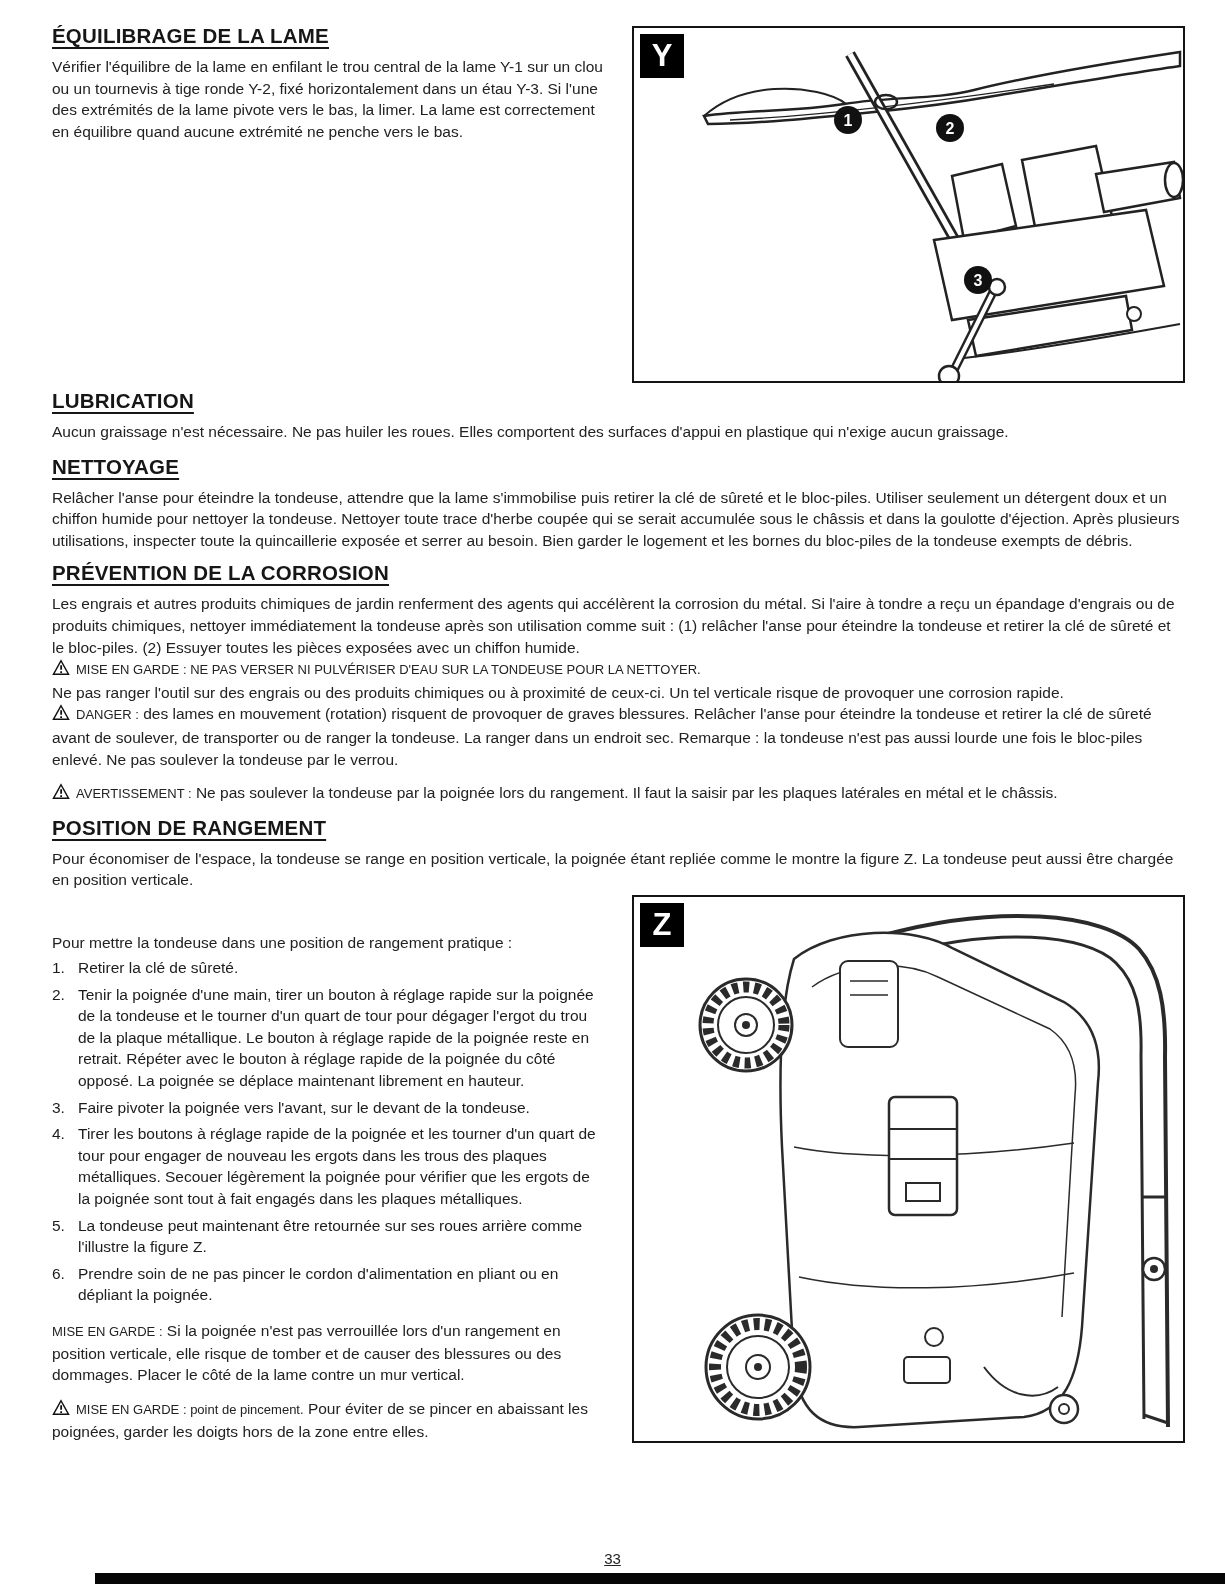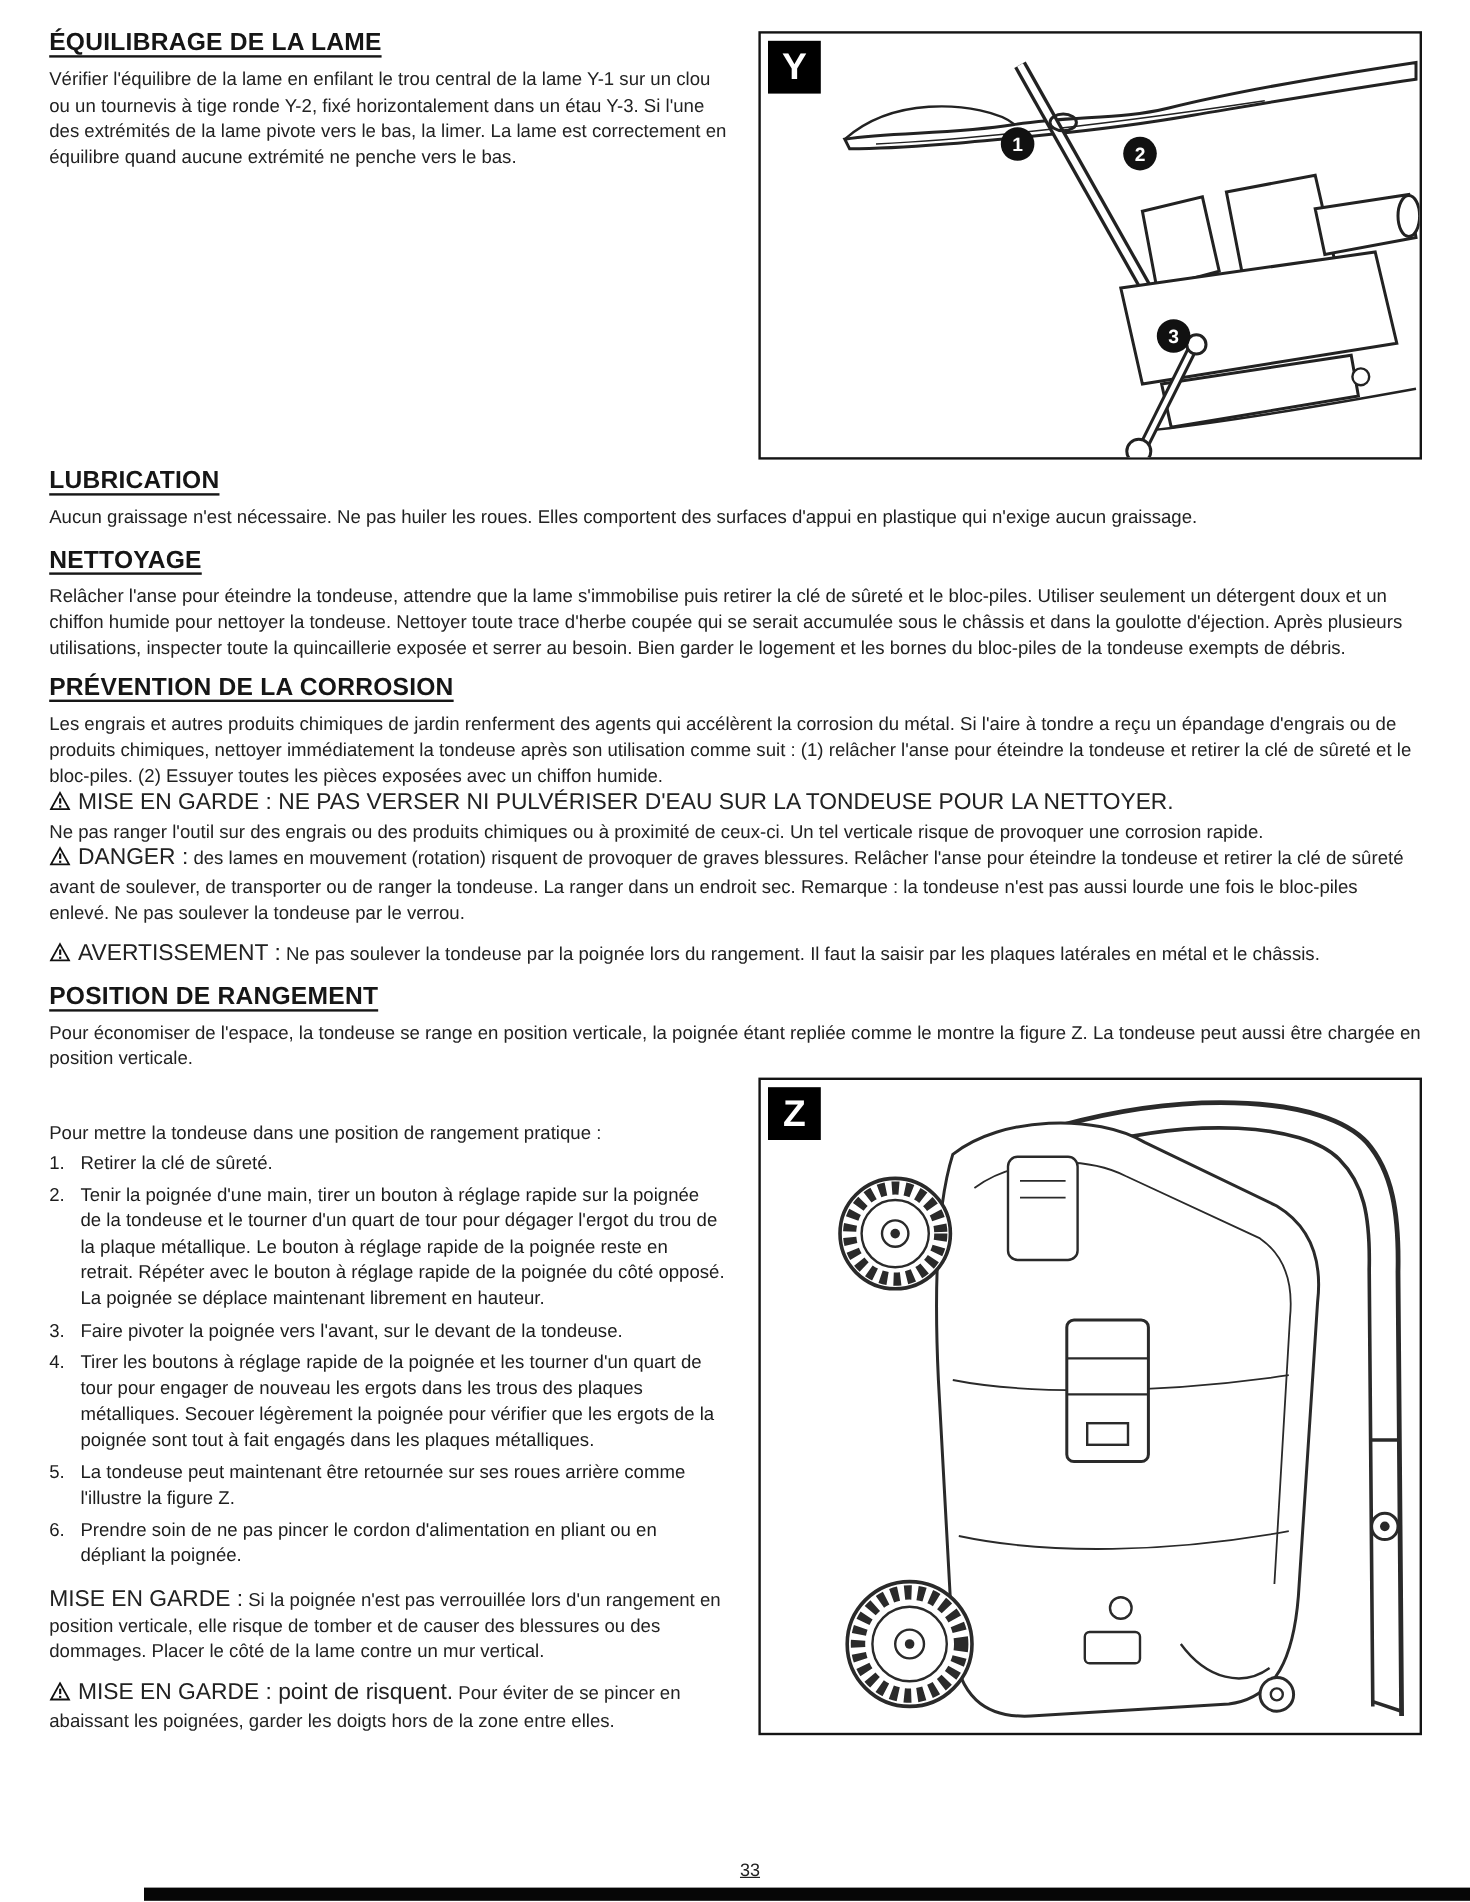--- a/index.html
+++ b/index.html
@@ -11,7 +11,7 @@
     color:#1c1c1c;
     overflow:hidden;
   }
-  .page { position:absolute; inset:0; padding:24px 40px 0 16px;margin-left:25px; }
+  .page { position:absolute; inset:0; padding:24px 40px 0 52px; }
 
   h2 {
     font-size:20.5px; font-weight:700; letter-spacing:.2px;

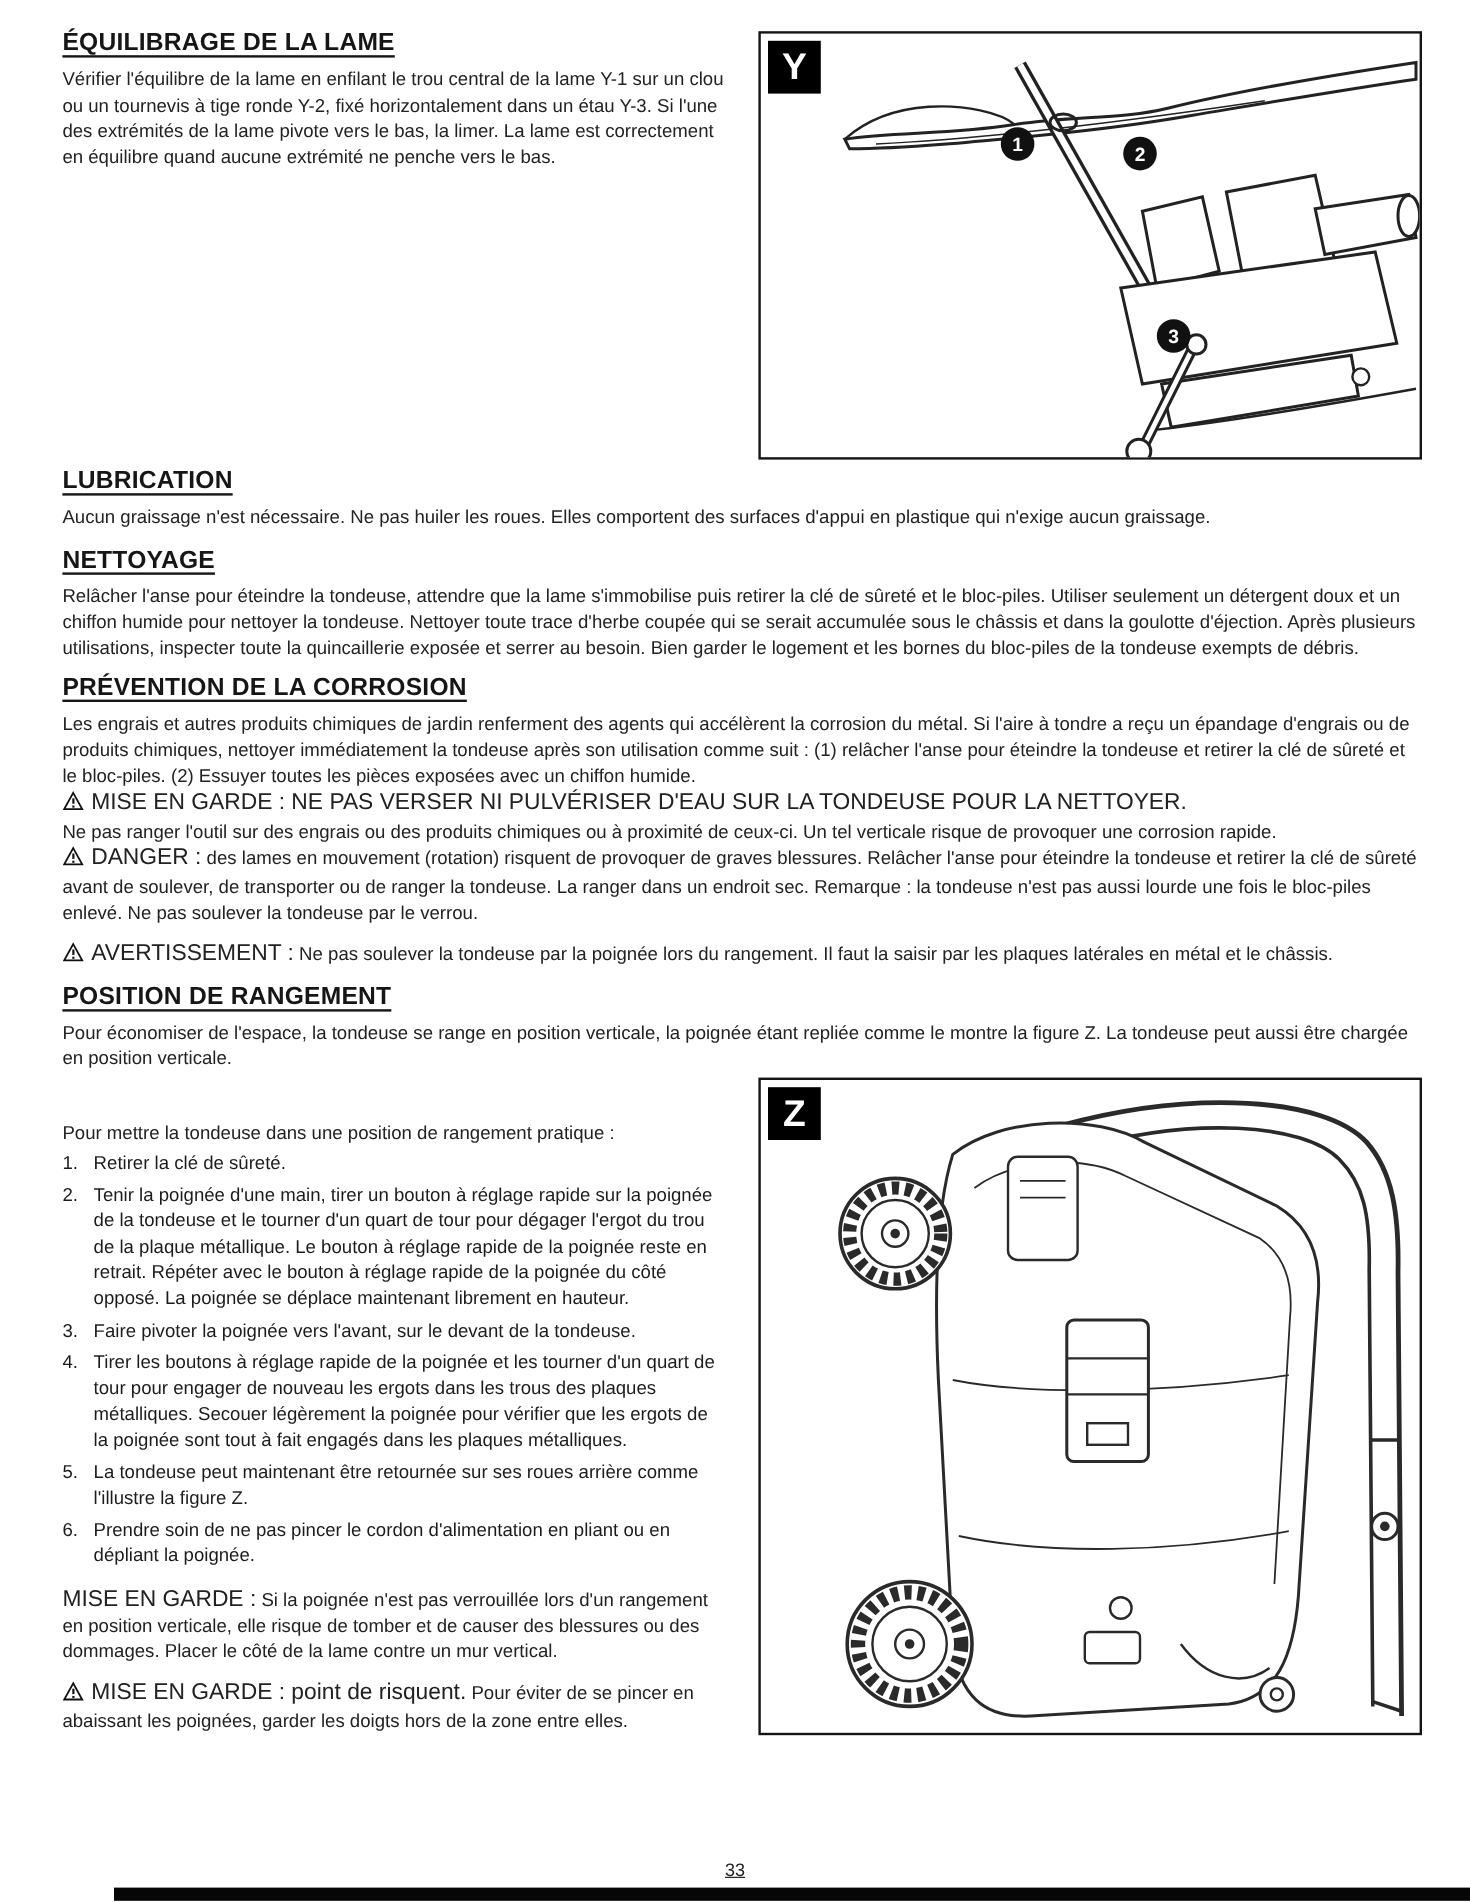--- a/index.html
+++ b/index.html
@@ -20,7 +20,7 @@
   }
   .body { font-size:15.5px; line-height:21.6px; margin:0; color:#222; }
   .b  { font-weight:400; }
-  .lg { font-size:19px; }
+  .lg { font-size:13px; }
 
   .mt6  { margin-top:6px; }
   .mt10 { margin-top:10px; }

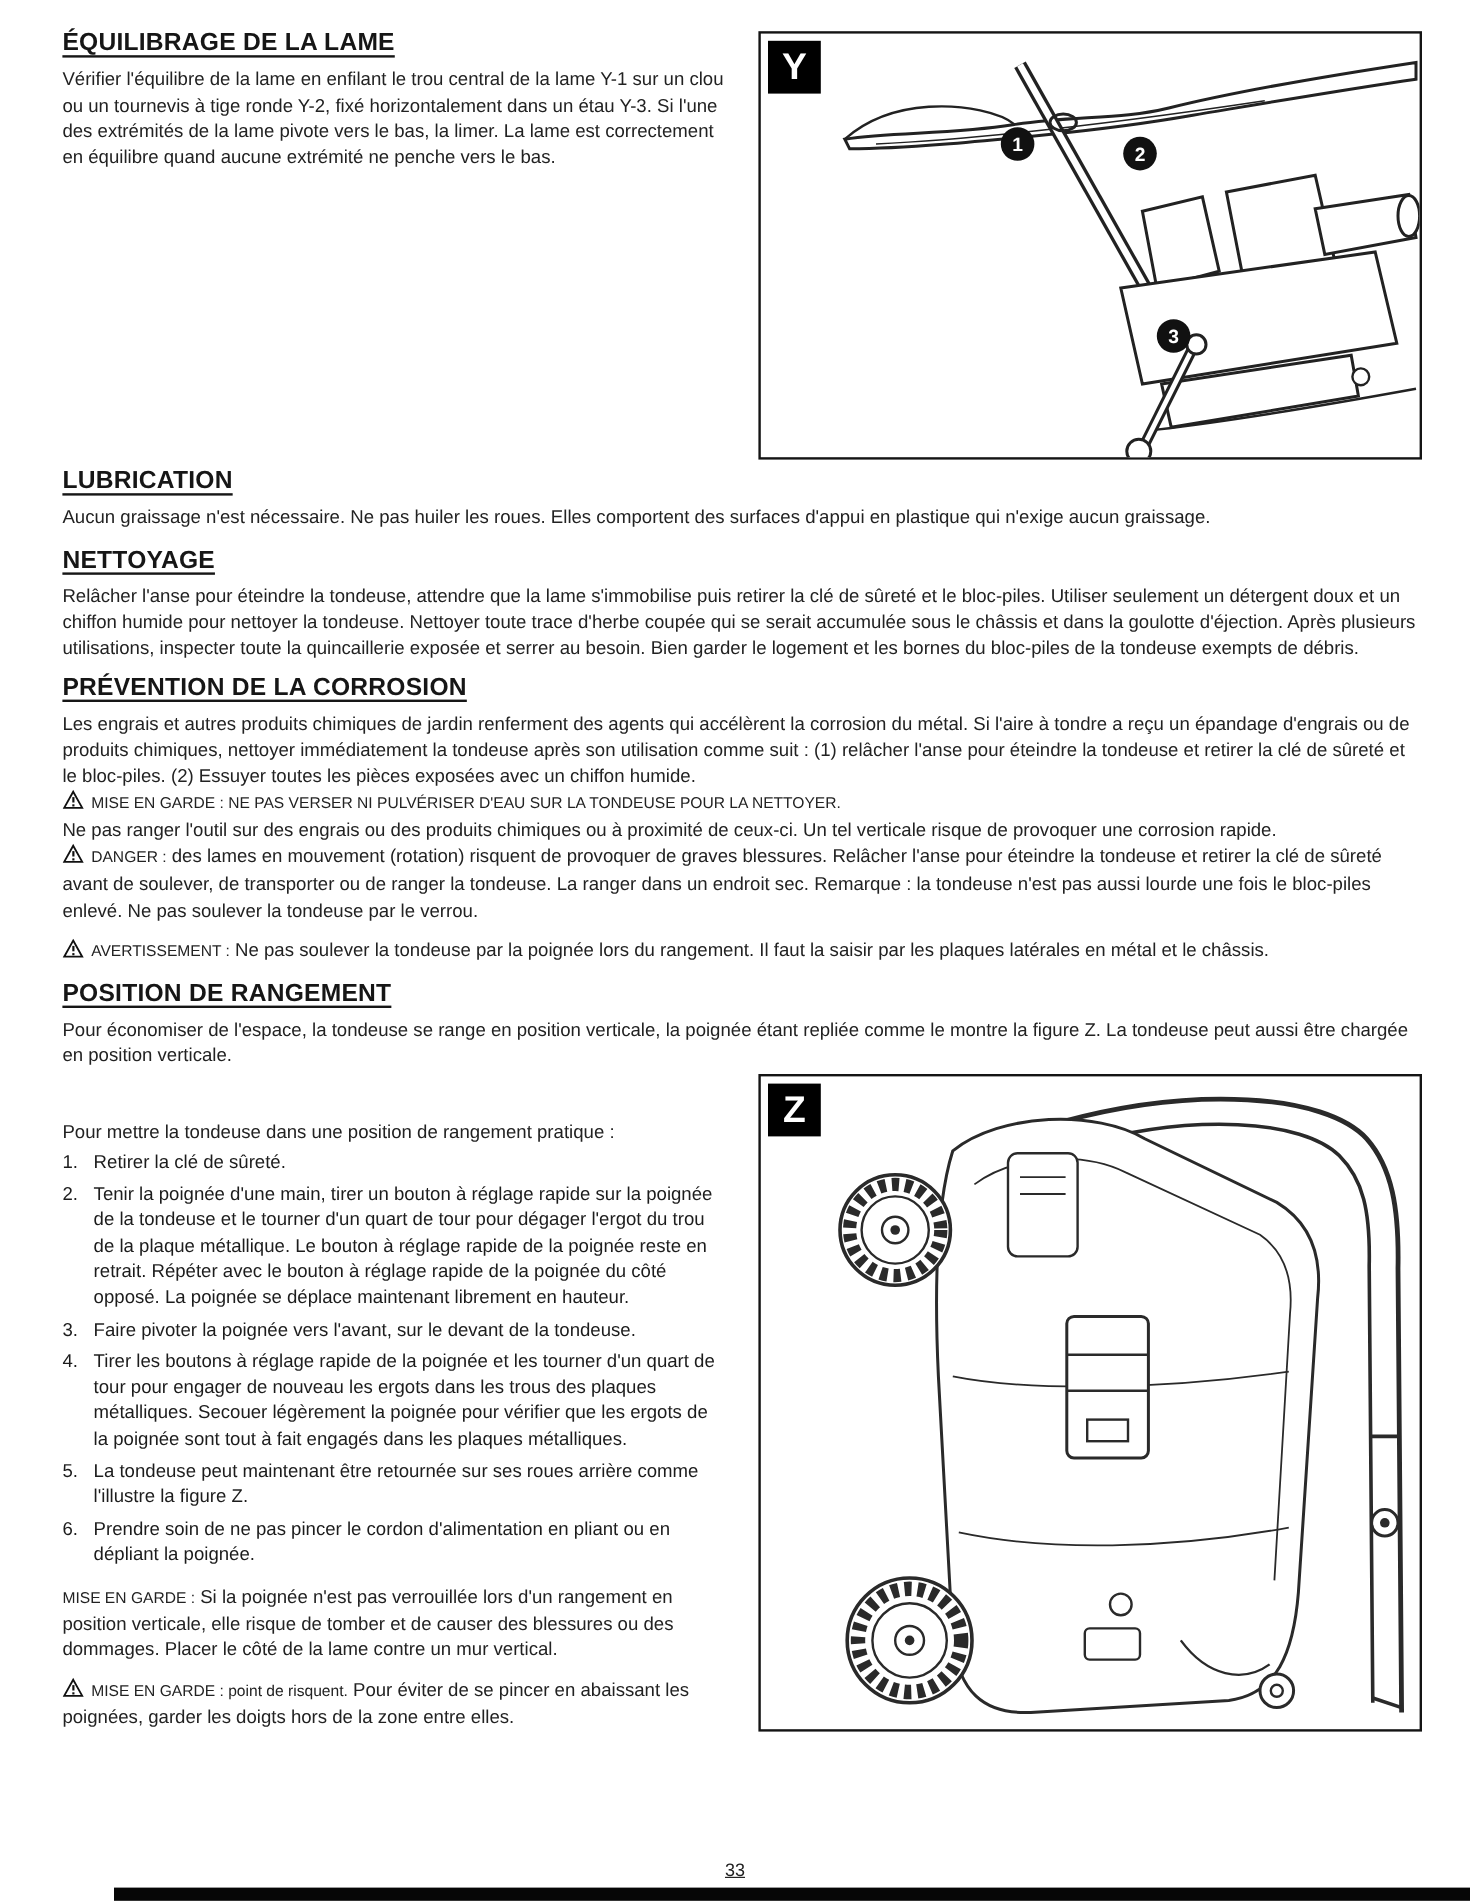--- a/index.html
+++ b/index.html
@@ -191,7 +191,7 @@
               <path d="M12 2 L22 20 L2 20 Z" fill="none" stroke="#111" stroke-width="2"></path>
               <rect x="11" y="8" width="2.4" height="6" fill="#111"></rect>
               <rect x="11" y="16" width="2.4" height="2.4" fill="#111"></rect>
-            </svg></span><span><span class="b lg">MISE EN GARDE : point de risquent.</span><span> Pour éviter de se pincer en abaissant les poignées, garder les doigts hors de la zone entre elles.</span></span>
+            </svg></span><span><span class="b lg">MISE EN GARDE : point de pincement.</span><span> Pour éviter de se pincer en abaissant les poignées, garder les doigts hors de la zone entre elles.</span></span>
       </p>
     </div>
 

